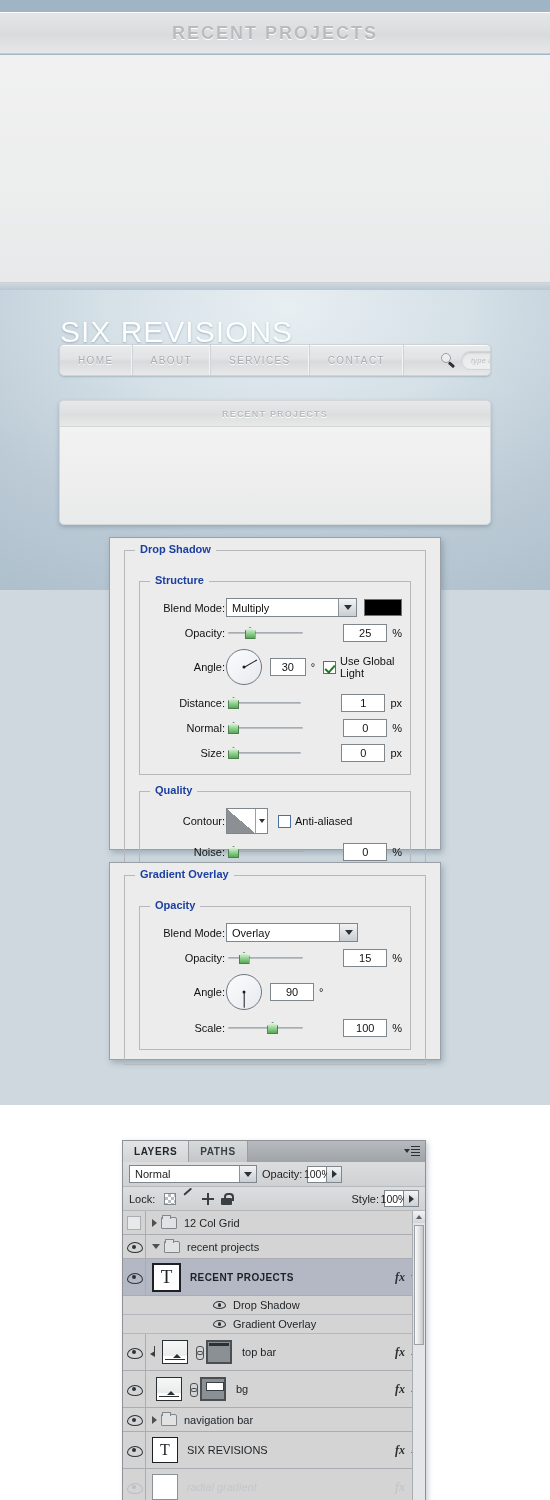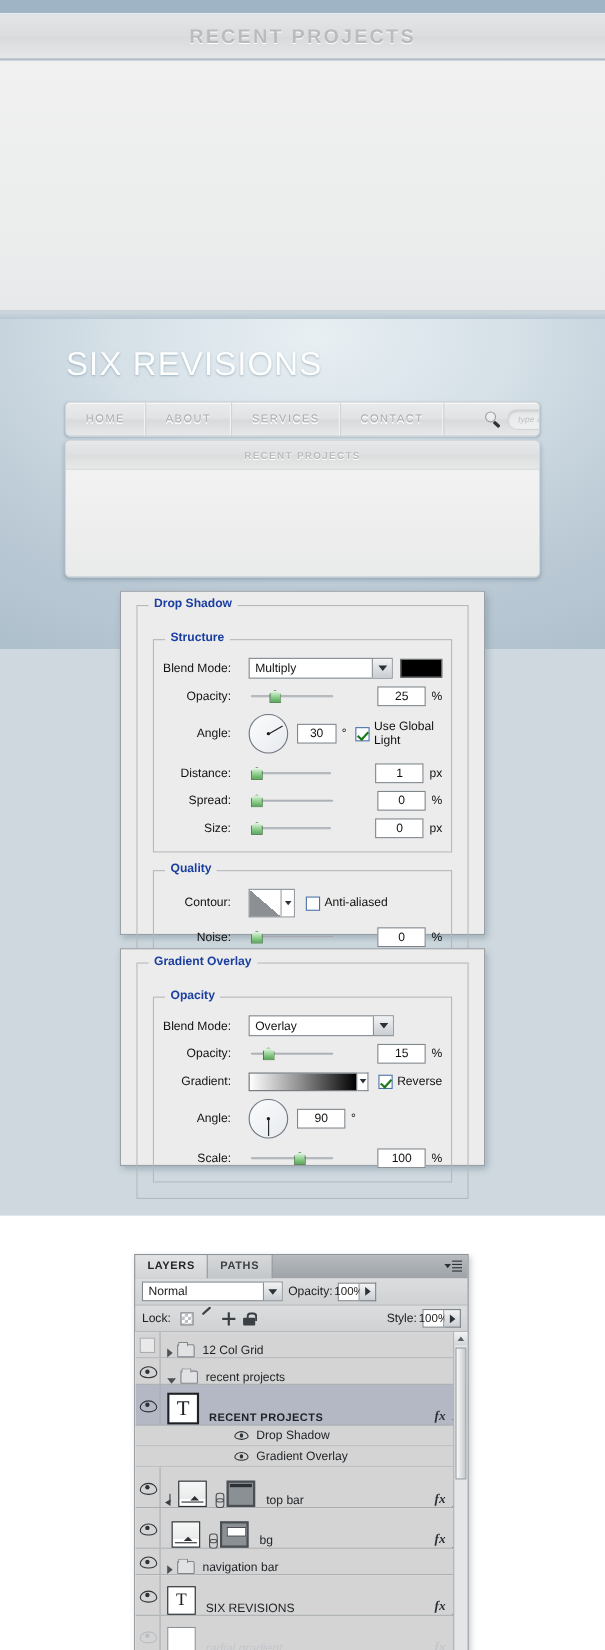--- a/index.html
+++ b/index.html
@@ -63,7 +63,7 @@
     position: absolute; left: 59px; top: 359px - 290px; width: 432px; height: 32px;
   }
   #navbar {
-    top: 75px; border-radius: 5px;
+    top: 54px; border-radius: 5px;
     background: linear-gradient(to bottom,#e9eaeb 0%,#e2e3e4 45%,#d9dadb 55%,#e7e8e9 100%);
     border: 1px solid #cdd2d6;
     box-shadow: 0 1px 2px rgba(60,85,105,.28), inset 0 1px 0 #fdfdfd;

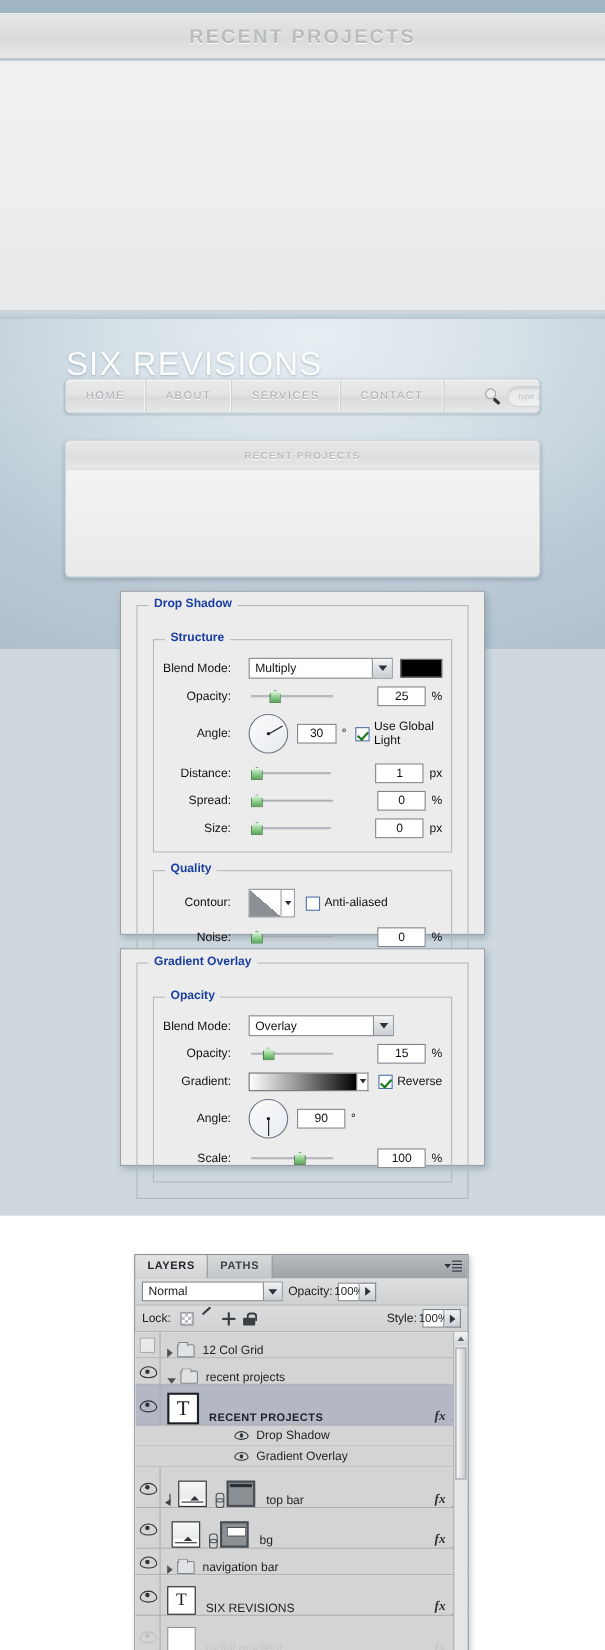--- a/index.html
+++ b/index.html
@@ -147,7 +147,7 @@
   }
 
   .row { display: flex; align-items: center; margin-bottom: 7px; min-height: 18px; }
-  .lbl { width: 78px; text-align: right; padding-right: 16px; color: #111; font-size: 11px; flex:none; }
+  .lbl { width: 78px; text-align: right; padding-right: 1px; color: #111; font-size: 11px; flex:none; }
 
   
   .dd {

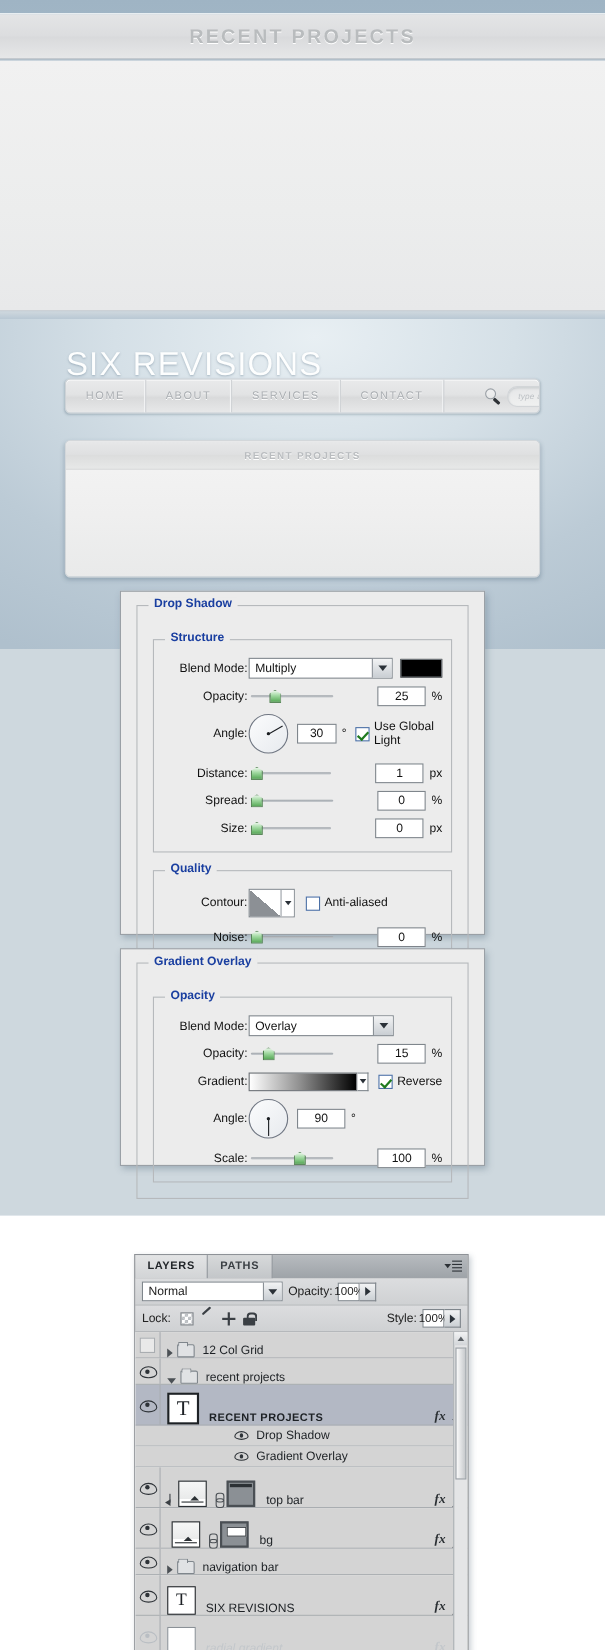--- a/index.html
+++ b/index.html
@@ -584,7 +584,7 @@
       </div>
 
       <div class="row">
-        <div class="lbl">Spread:</div>
+        <div class="lbl">Normal:</div>
         <div class="slider">
           <div class="track"></div>
             <div class="thumb" style="left:0%"></div>

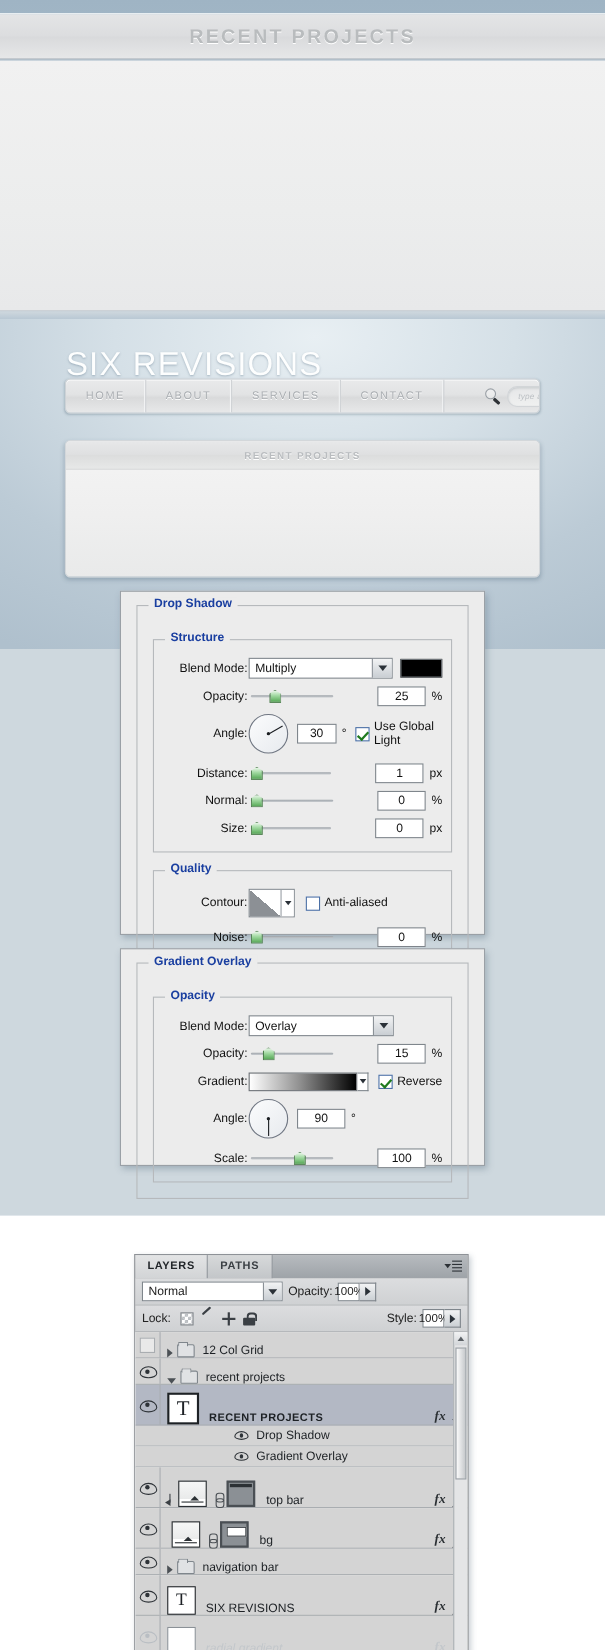--- a/index.html
+++ b/index.html
@@ -664,15 +664,6 @@
         <div class="unit">%</div>
       </div>
 
-      <div class="row">
-        <div class="lbl">Gradient:</div>
-        <div class="gradbar"></div>
-        <div class="gradarw"></div>
-        <div class="cb on" style="margin-left:9px">
-          <div class="box"></div>
-          <span>Reverse</span>
-        </div>
-      </div>
 
 
       <div class="row" style="margin-bottom:9px">

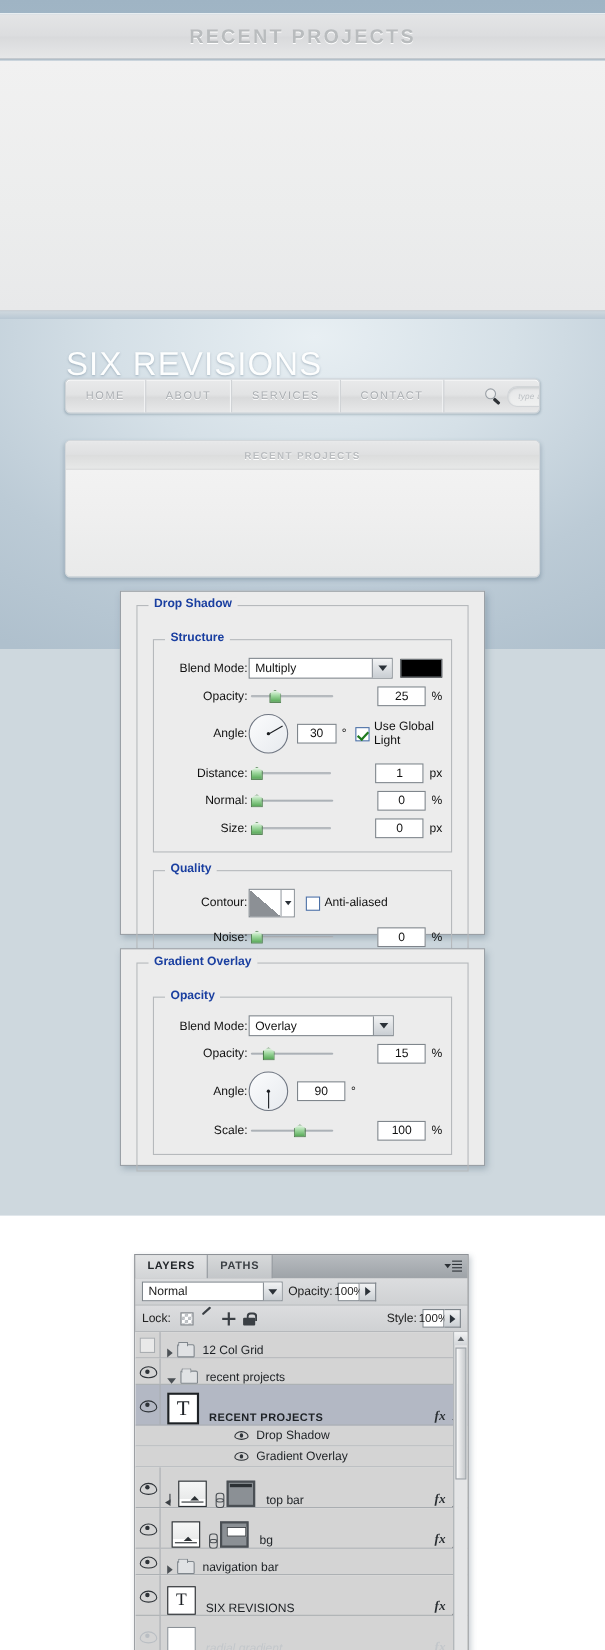--- a/index.html
+++ b/index.html
@@ -342,7 +342,7 @@
     position: relative; background: #fff; height: 342px; overflow: hidden;
   }
   .layer {
-    display: flex; align-items: flex-end; height: 24px;
+    display: flex; align-items: center; height: 24px;
     border-bottom: 1px solid #a9adb1; background: #d4d4d4;
     position: relative;
   }

